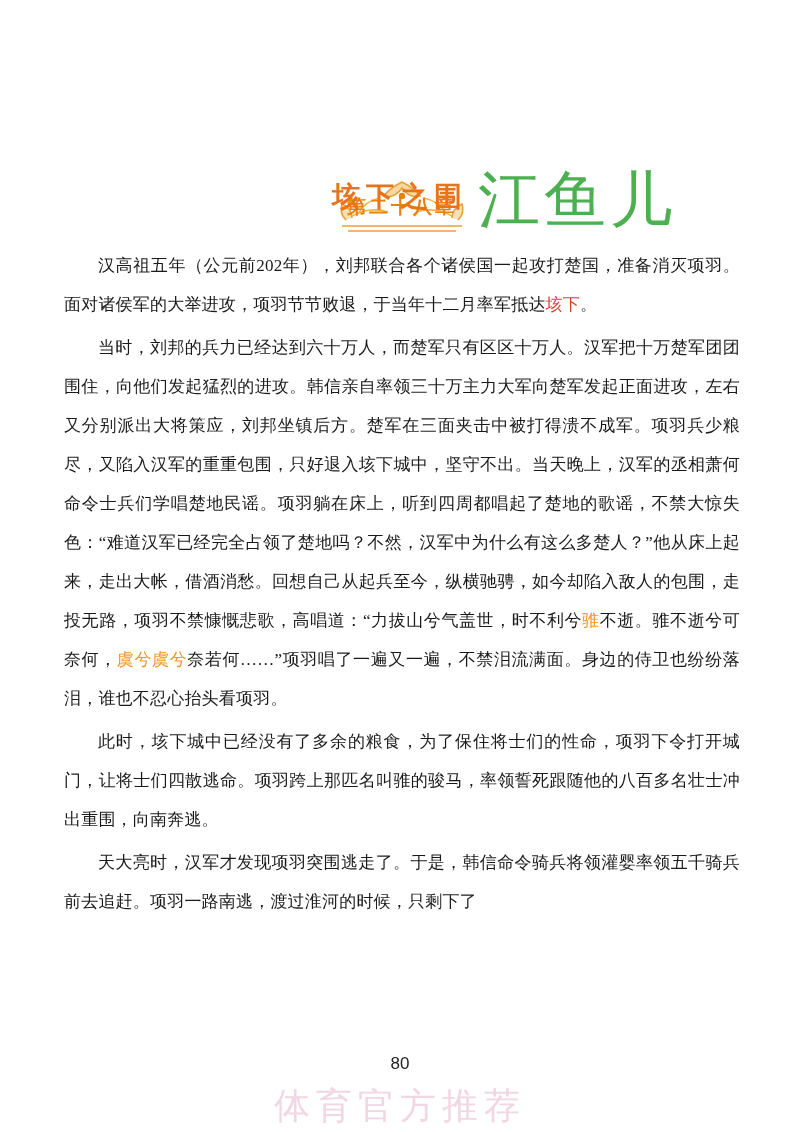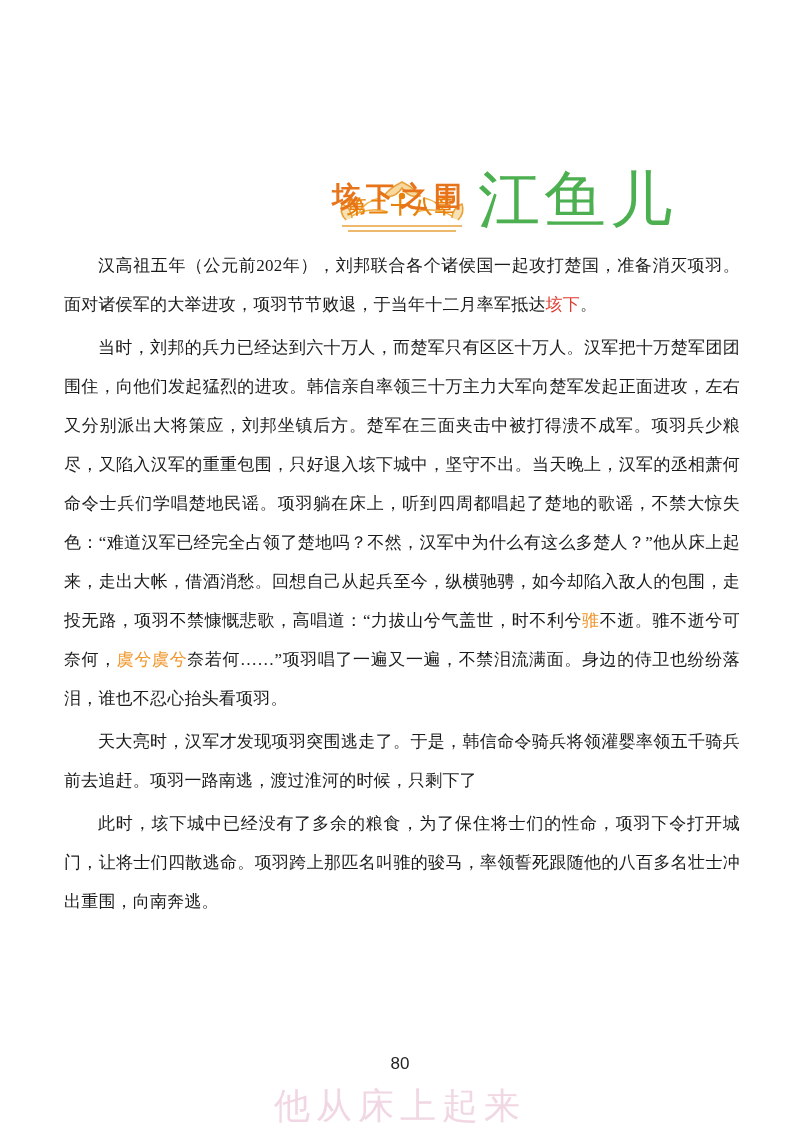--- a/index.html
+++ b/index.html
@@ -165,8 +165,8 @@
   <div class="content" id="article-body">
       <p class="para"><span>汉高祖五年（公元前202年），刘邦联合各个诸侯国一起攻打楚国，准备消灭项羽。面对诸侯军的大举进攻，项羽节节败退，于当年十二月率军抵达</span><span class="hl-red">垓下</span><span>。</span></p>
       <p class="para"><span>当时，刘邦的兵力已经达到六十万人，而楚军只有区区十万人。汉军把十万楚军团团围住，向他们发起猛烈的进攻。韩信亲自率领三十万主力大军向楚军发起正面进攻，左右又分别派出大将策应，刘邦坐镇后方。楚军在三面夹击中被打得溃不成军。项羽兵少粮尽，又陷入汉军的重重包围，只好退入垓下城中，坚守不出。当天晚上，汉军的丞相萧何命令士兵们学唱楚地民谣。项羽躺在床上，听到四周都唱起了楚地的歌谣，不禁大惊失色：“难道汉军已经完全占领了楚地吗？不然，汉军中为什么有这么多楚人？”他从床上起来，走出大帐，借酒消愁。回想自己从起兵至今，纵横驰骋，如今却陷入敌人的包围，走投无路，项羽不禁慷慨悲歌，高唱道：“力拔山兮气盖世，时不利兮</span><span class="hl-orange">骓</span><span>不逝。骓不逝兮可奈何，</span><span class="hl-orange">虞兮虞兮</span><span>奈若何……”项羽唱了一遍又一遍，不禁泪流满面。身边的侍卫也纷纷落泪，谁也不忍心抬头看项羽。</span></p>
+      <p class="para"><span>此时，垓下城中已经没有了多余的粮食，为了保住将士们的性命，项羽下令打开城门，让将士们四散逃命。项羽跨上那匹名叫骓的骏马，率领誓死跟随他的八百多名壮士冲出重围，向南奔逃。</span></p>
       <p class="para"><span>天大亮时，汉军才发现项羽突围逃走了。于是，韩信命令骑兵将领灌婴率领五千骑兵前去追赶。项羽一路南逃，渡过淮河的时候，只剩下了</span></p>
-      <p class="para"><span>此时，垓下城中已经没有了多余的粮食，为了保住将士们的性命，项羽下令打开城门，让将士们四散逃命。项羽跨上那匹名叫骓的骏马，率领誓死跟随他的八百多名壮士冲出重围，向南奔逃。</span></p>
     </div>
 
   <div class="page-number">80</div>

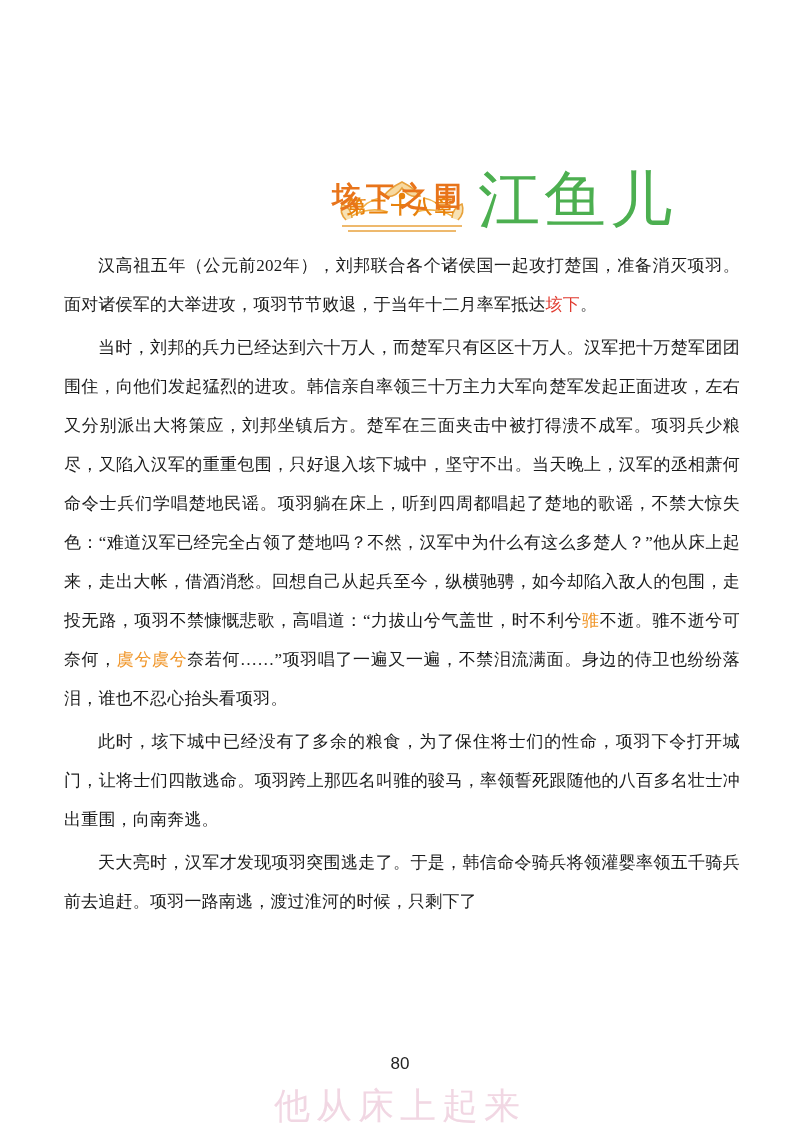--- a/index.html
+++ b/index.html
@@ -170,7 +170,7 @@
     </div>
 
   <div class="page-number">80</div>
-  <div class="watermark">他从床上起来</div>
+  <div class="watermark">体育官方推荐</div>
 
 </div>
 

